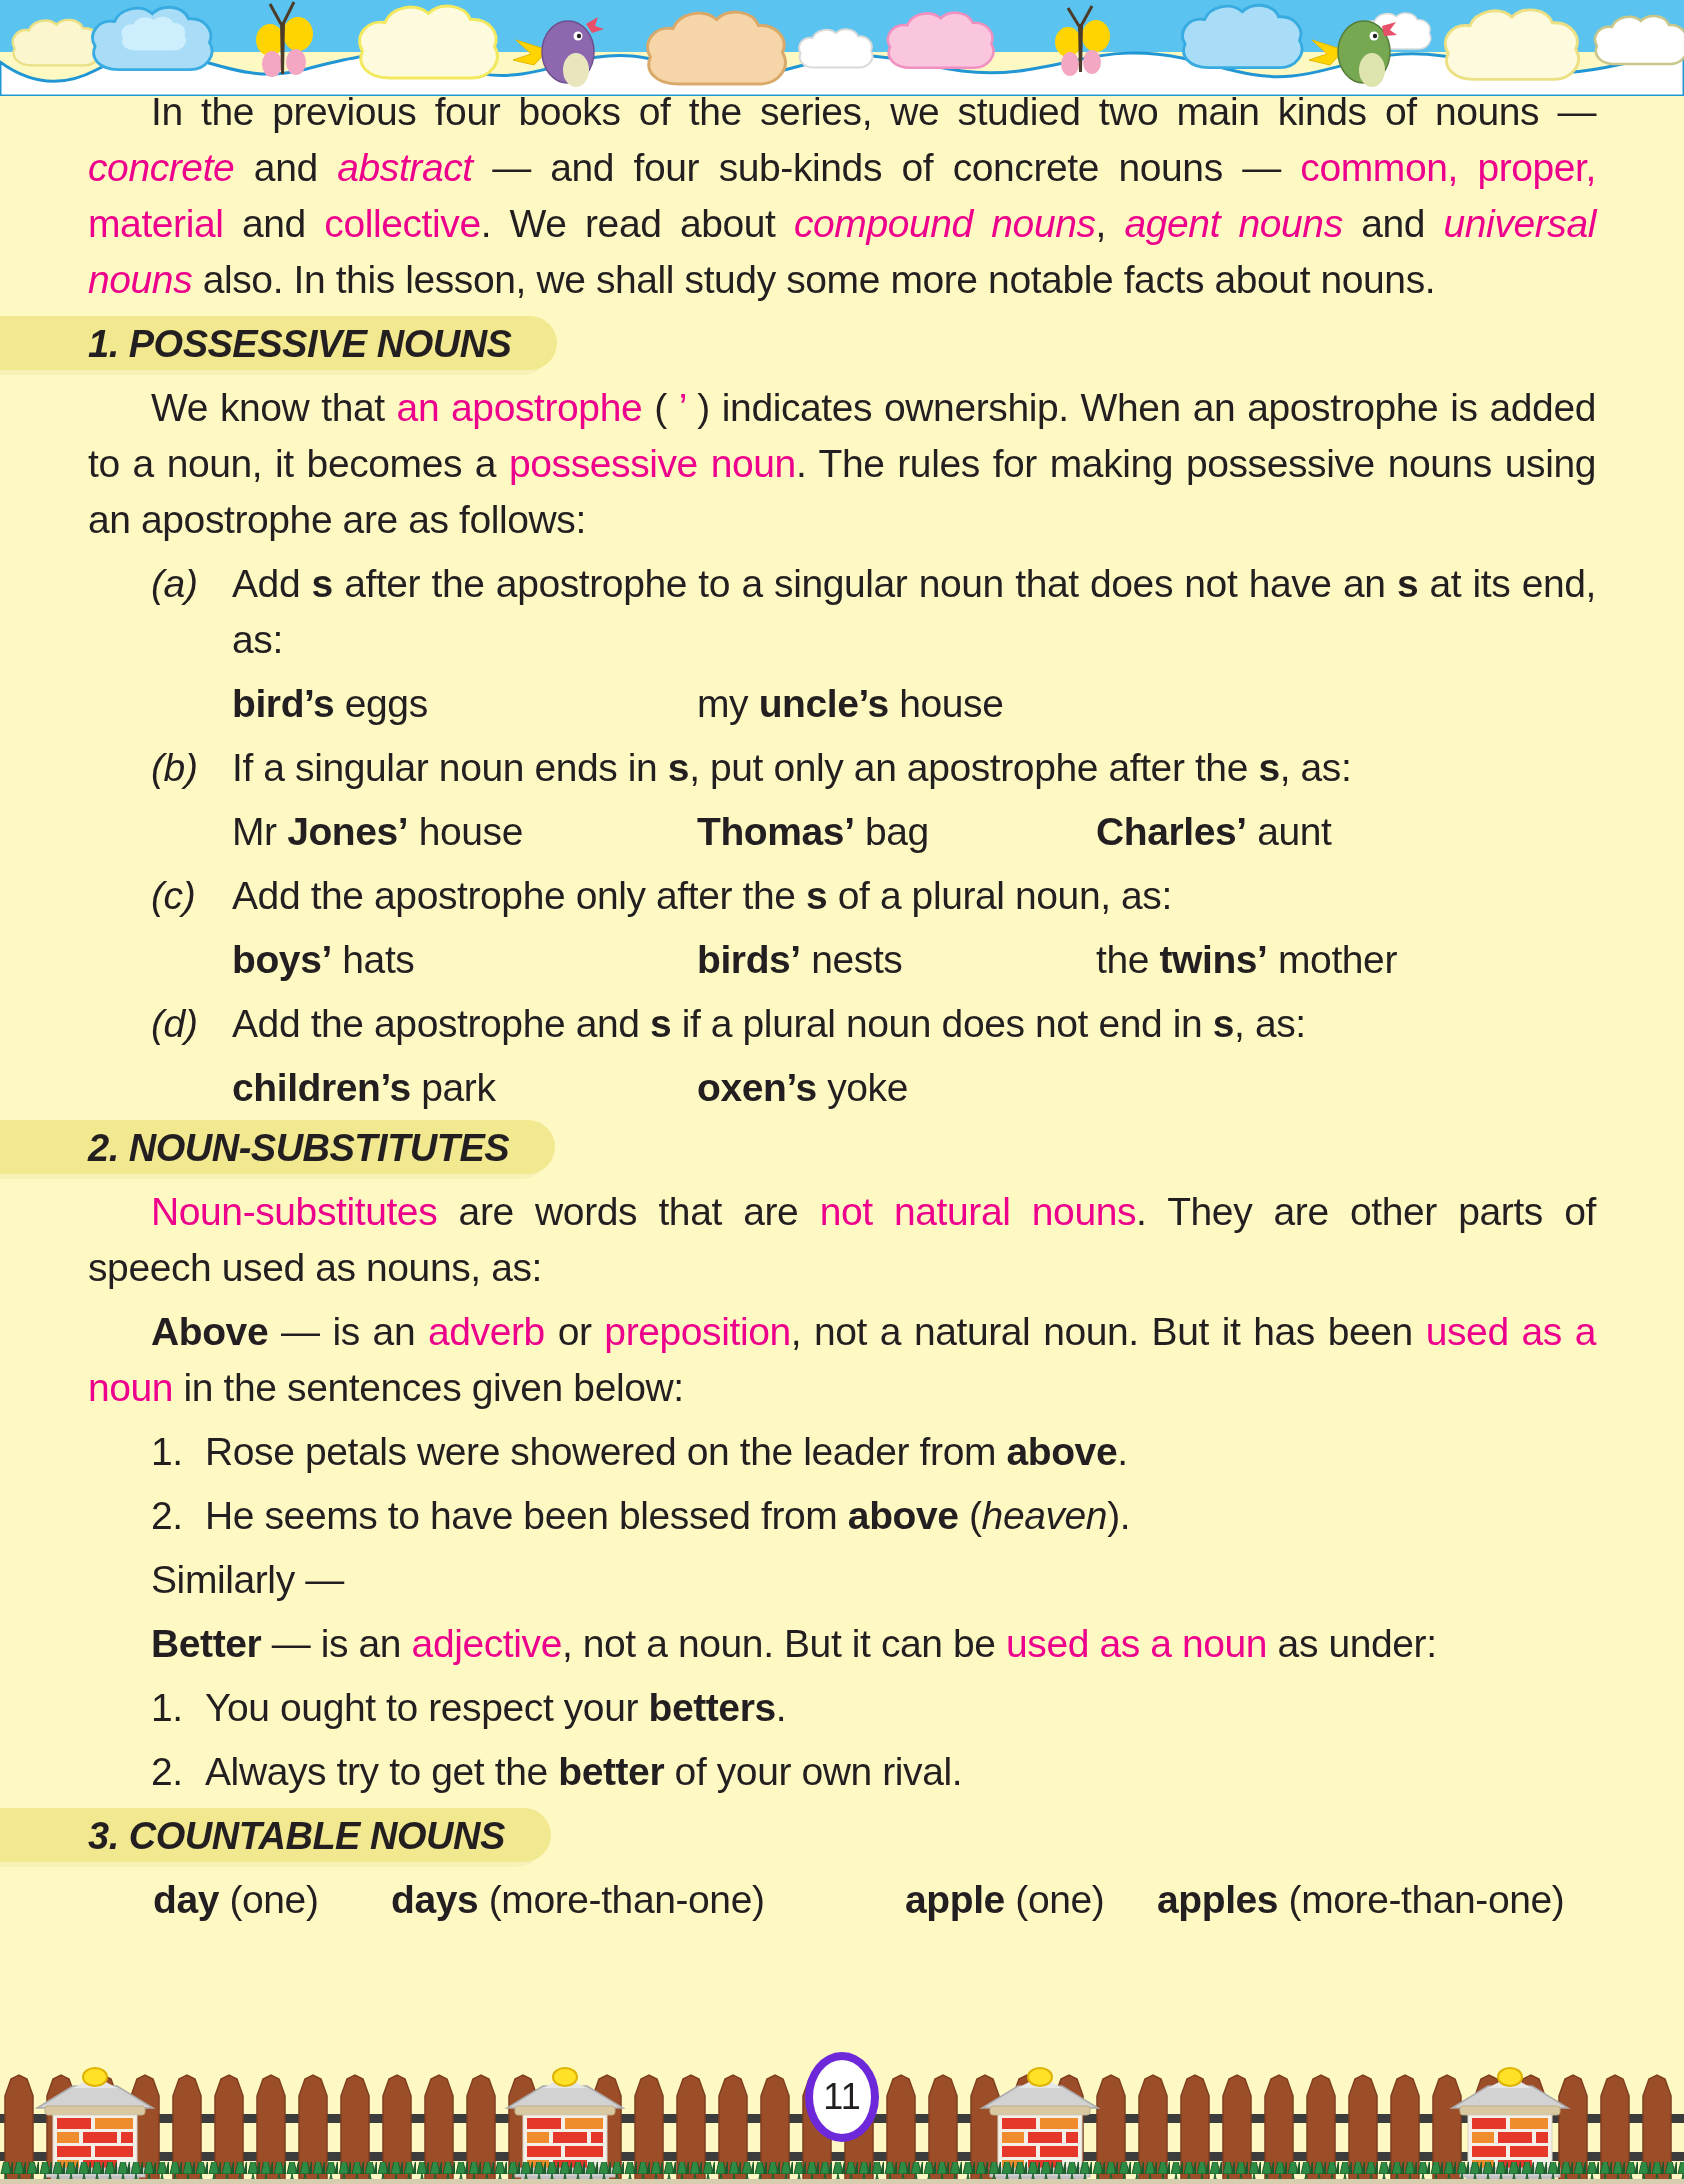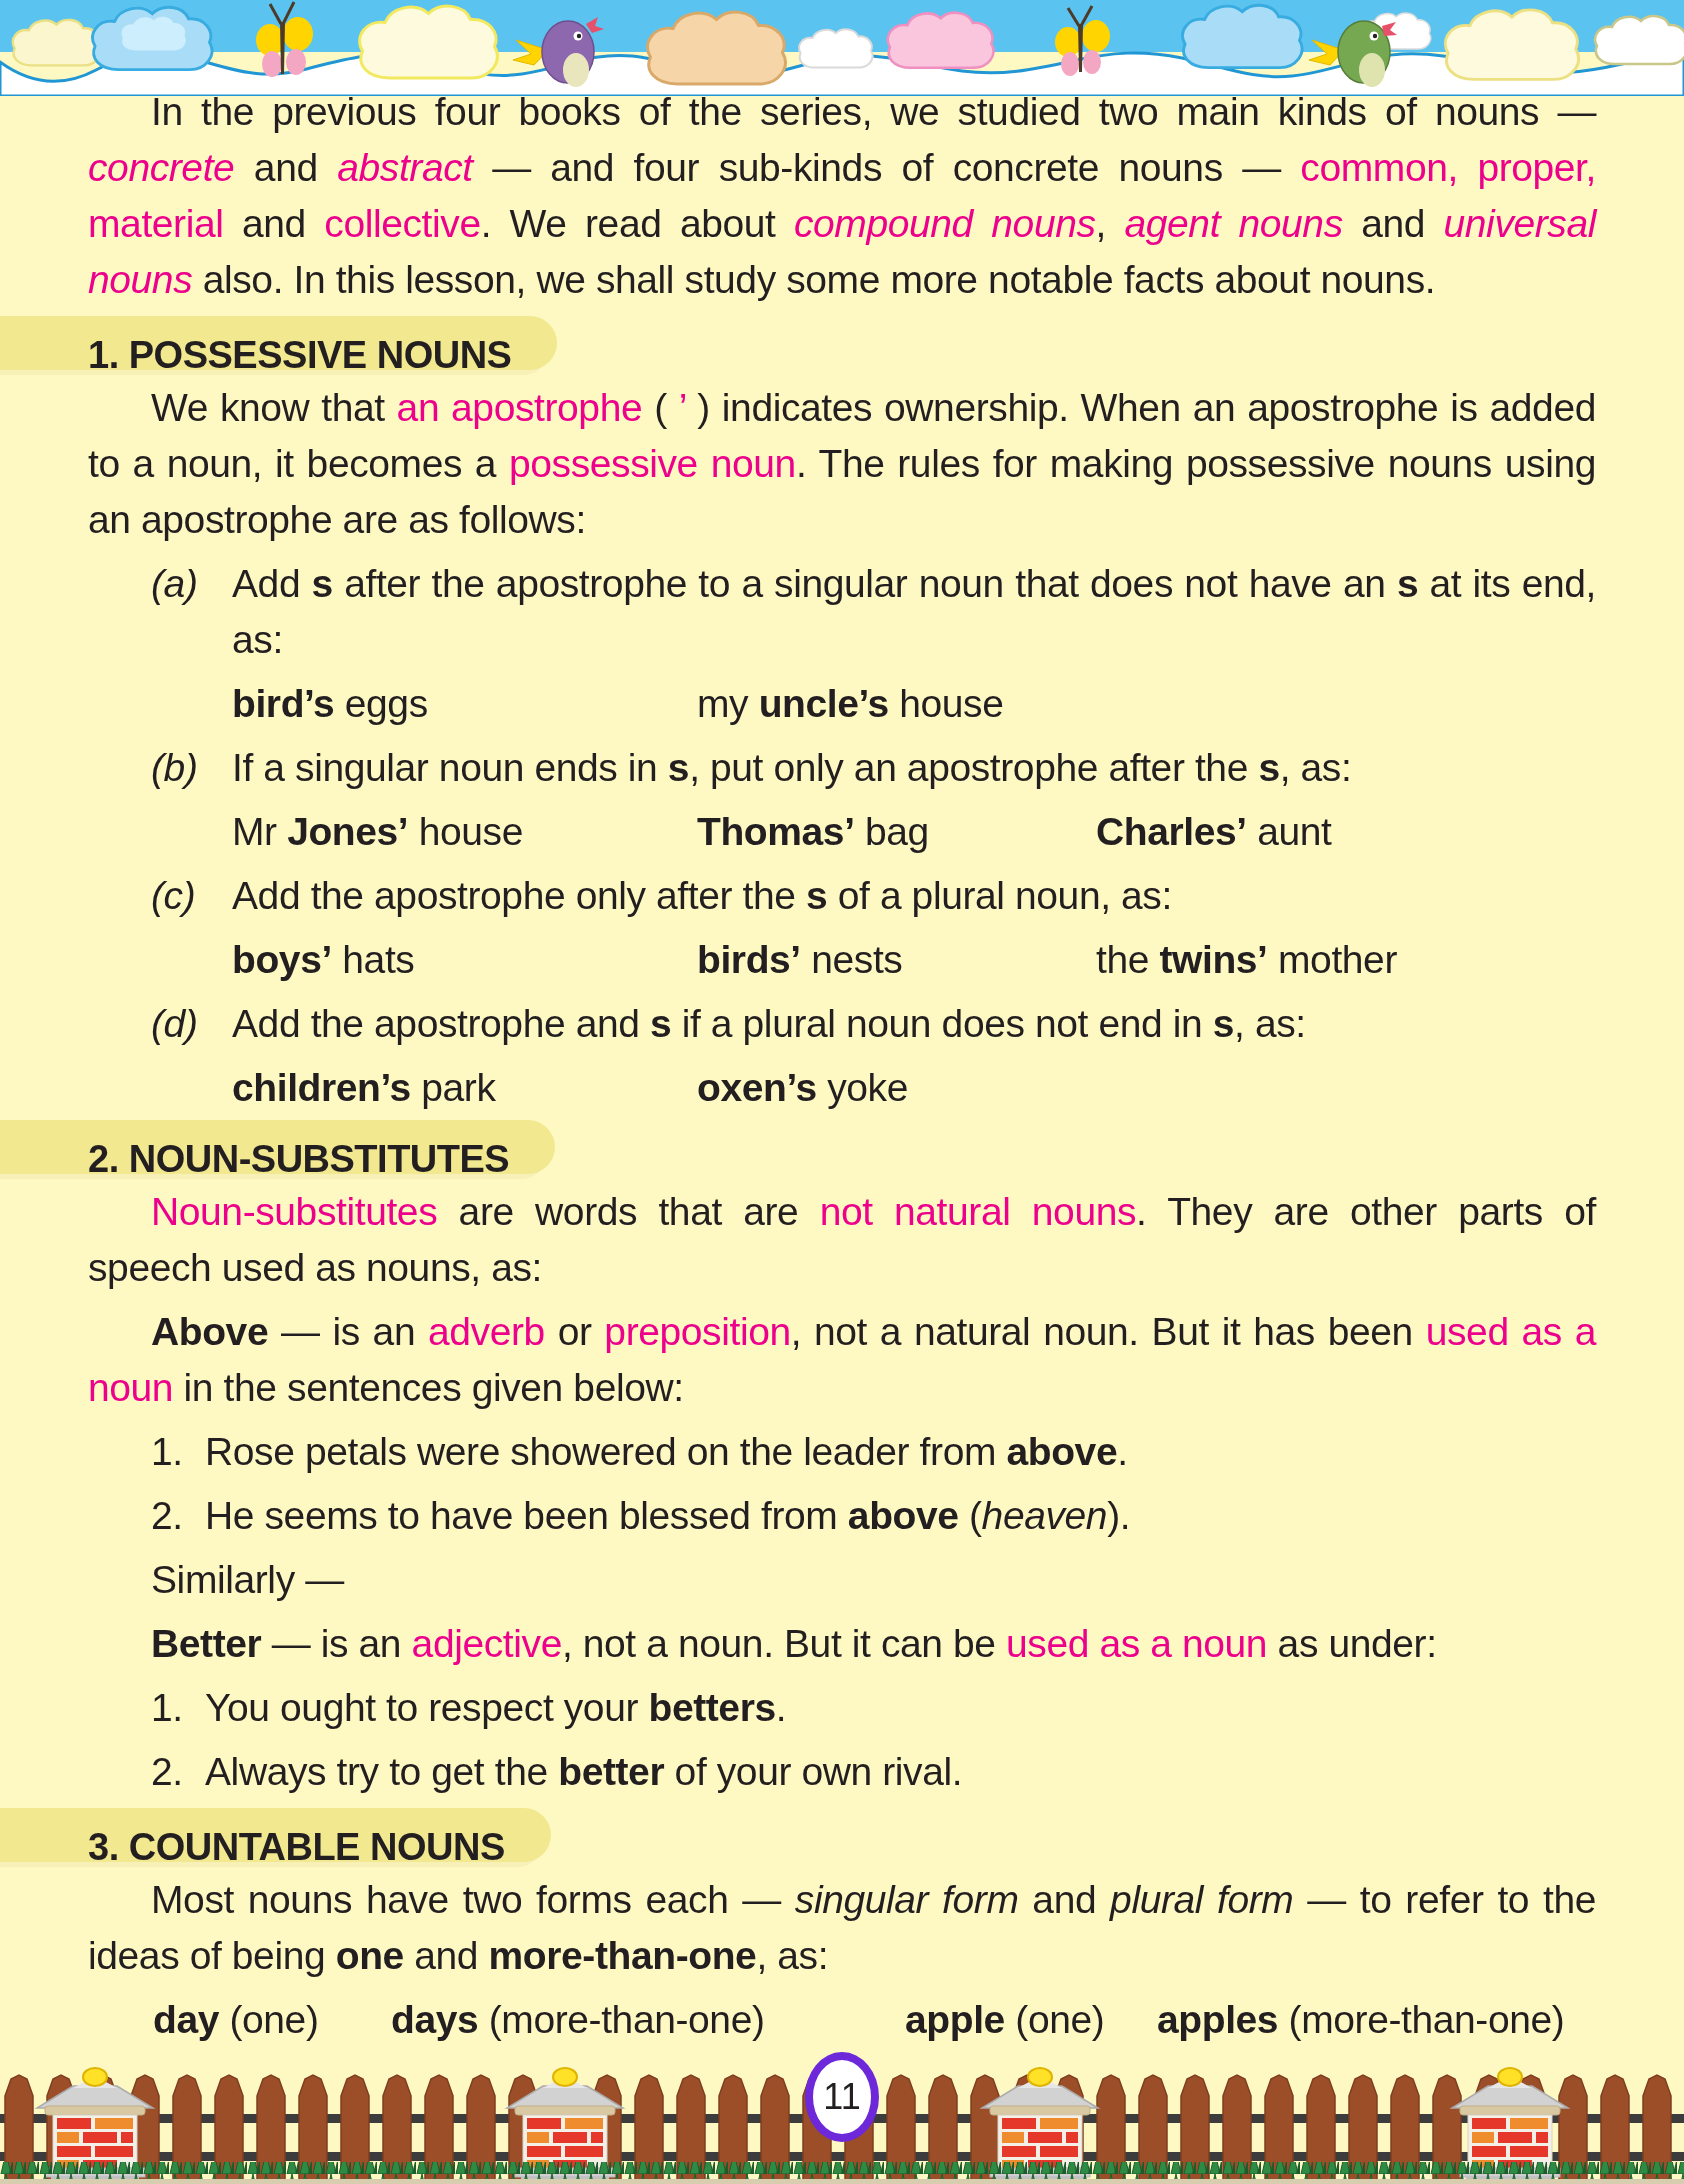--- a/index.html
+++ b/index.html
@@ -28,12 +28,13 @@
 
   .pill{
     display:block;width:max-content;max-width:700px;
-    margin:4px 0 10px -88px;padding:12px 46px 0 88px;
+    margin:4px 0 10px -88px;padding:1px 46px 0 88px;
     height:54px;line-height:54px;
     background:var(--highlight);
     border-radius:0 30px 30px 0;
     font-weight:bold;font-size:38px;letter-spacing:-0.5px;
     box-shadow:-6px 8px 0 -3px #f7f1b8;
+    font-style:italic;
   }
 
   .rule{position:relative;padding-left:144px;margin:8px 0;text-align:justify;}

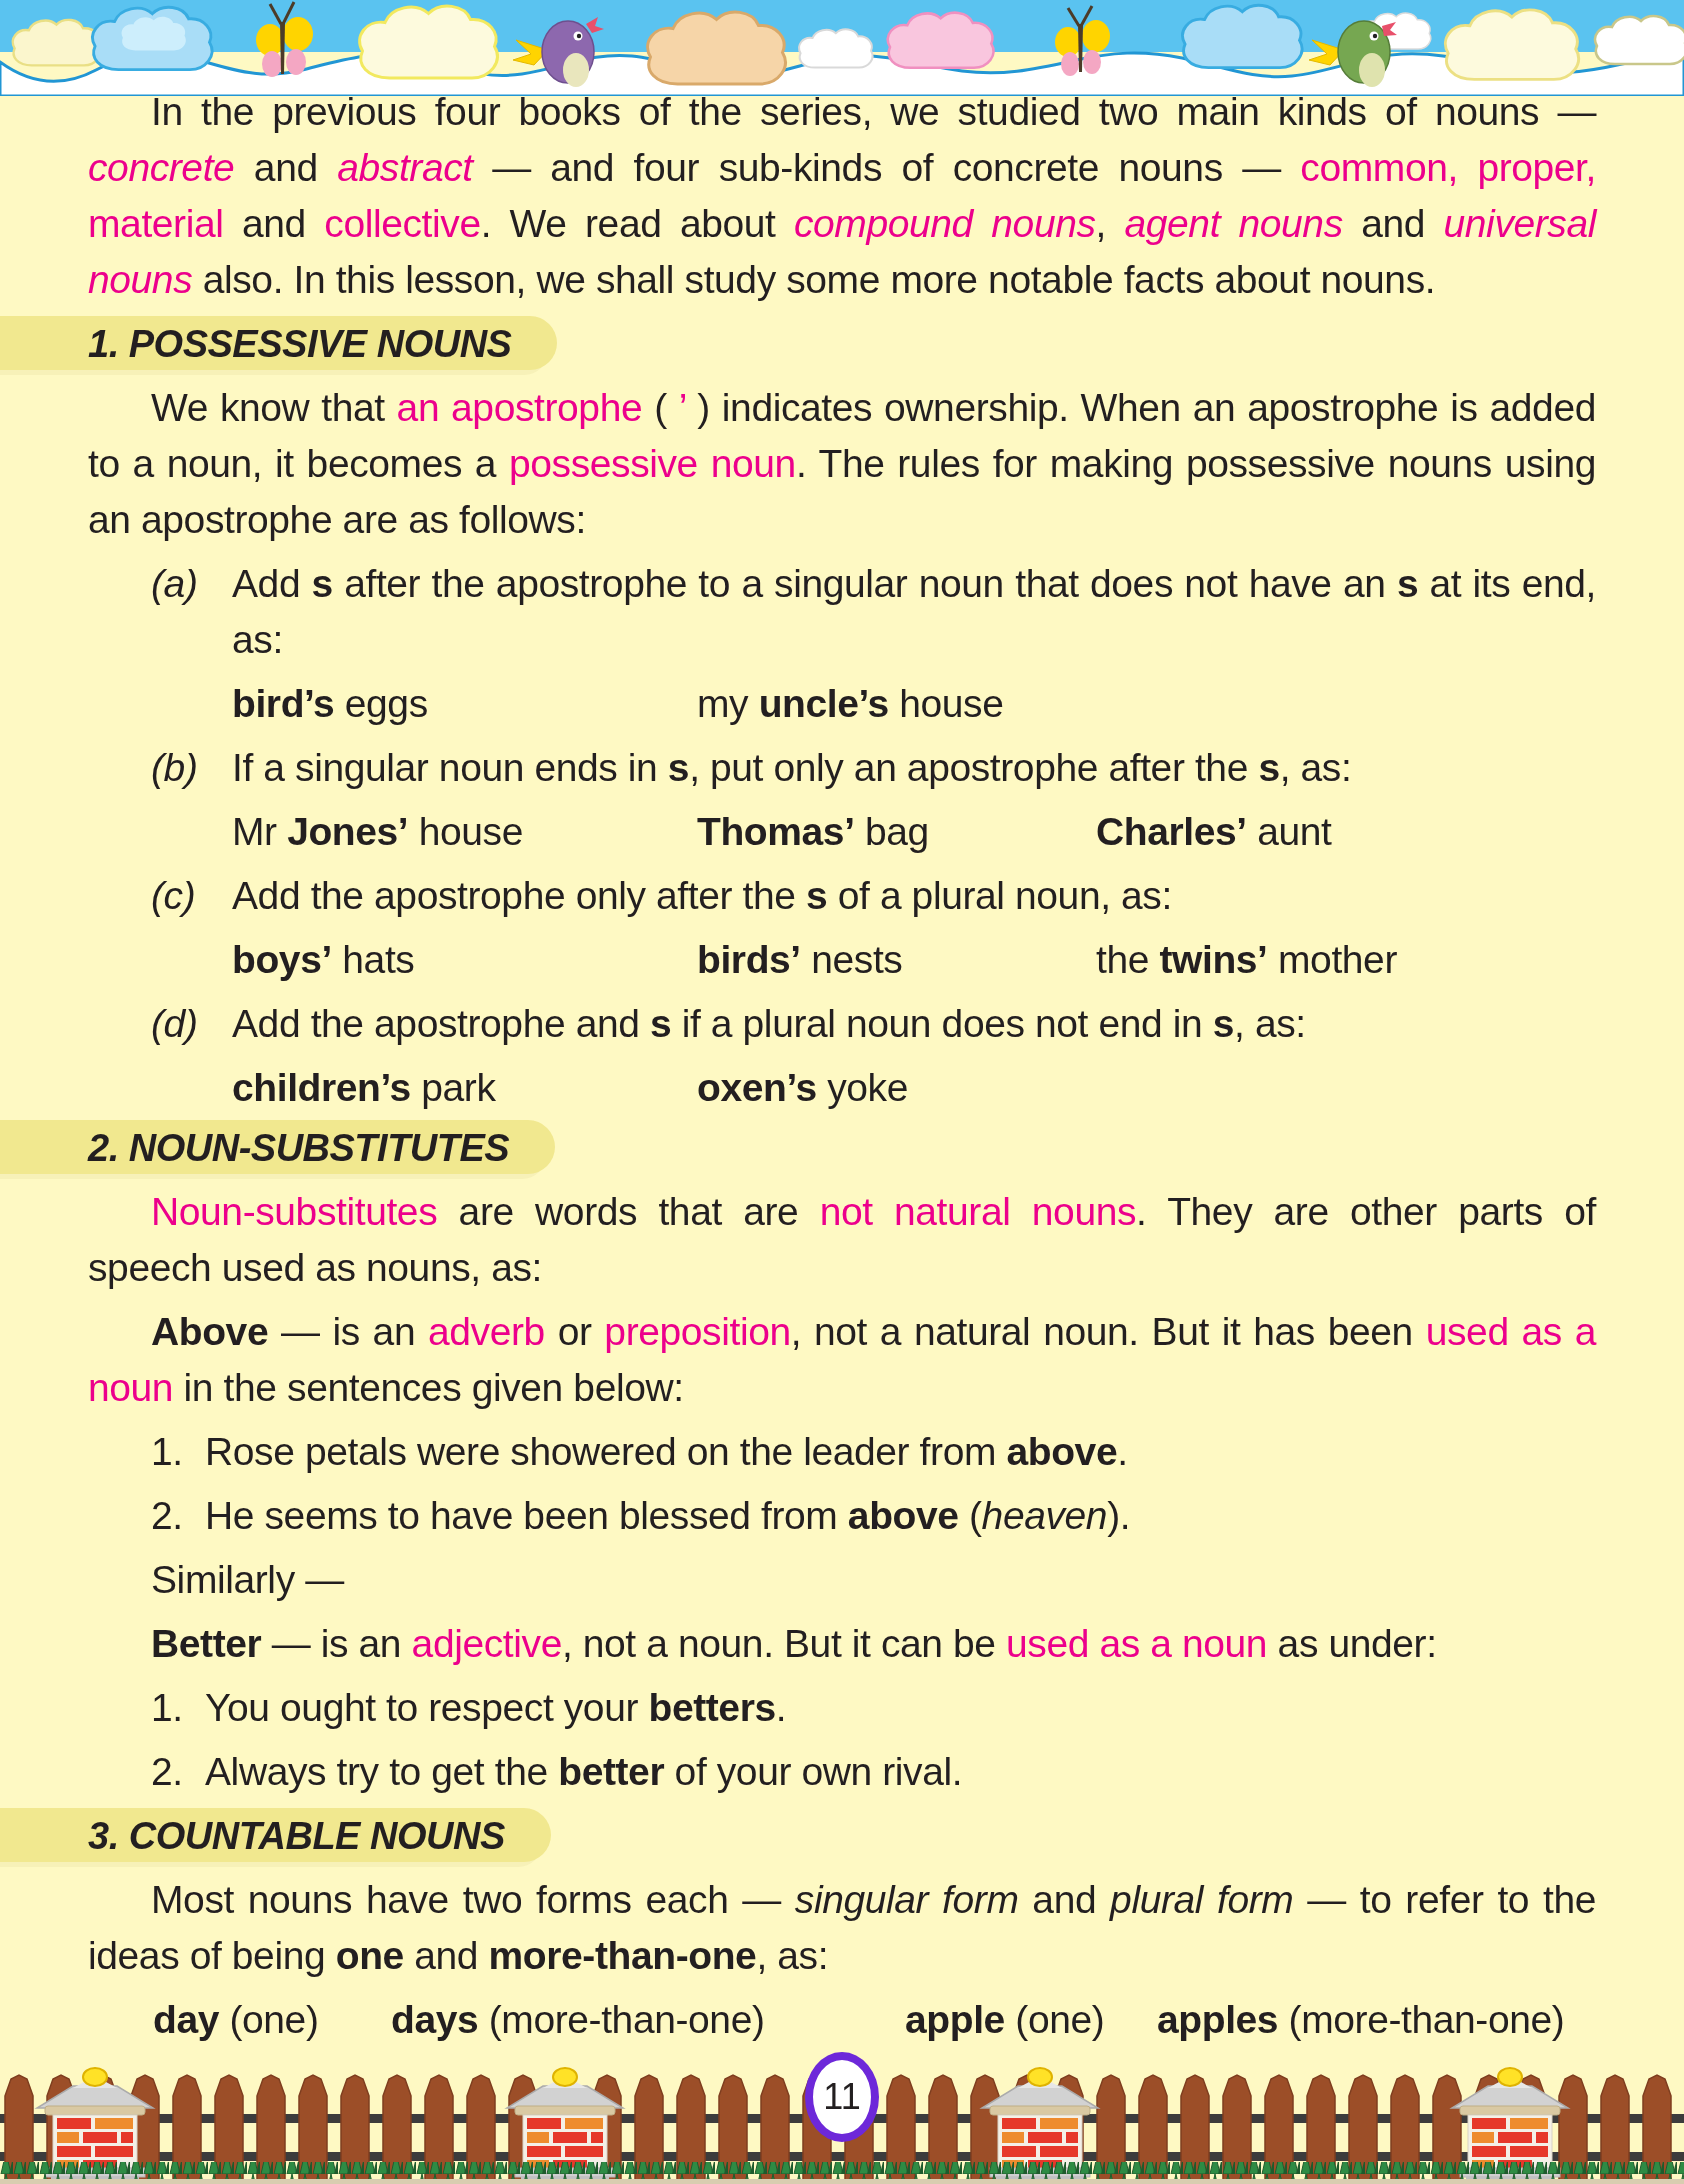--- a/index.html
+++ b/index.html
@@ -181,7 +181,6 @@
 
     <h2 class="pill">3. COUNTABLE NOUNS</h2>
 
-    <p class="para indent just"><span>Most nouns have two forms each — </span><span class="i">singular form</span><span> and </span><span class="i">plural form</span><span> — to refer to the ideas of being </span><span class="b">one</span><span> and </span><span class="b">more-than-one</span><span>, as:</span></p>
 
     <div class="ex-row">
       <span class="c4a"><span class="b">day</span><span>  (one)</span></span>

